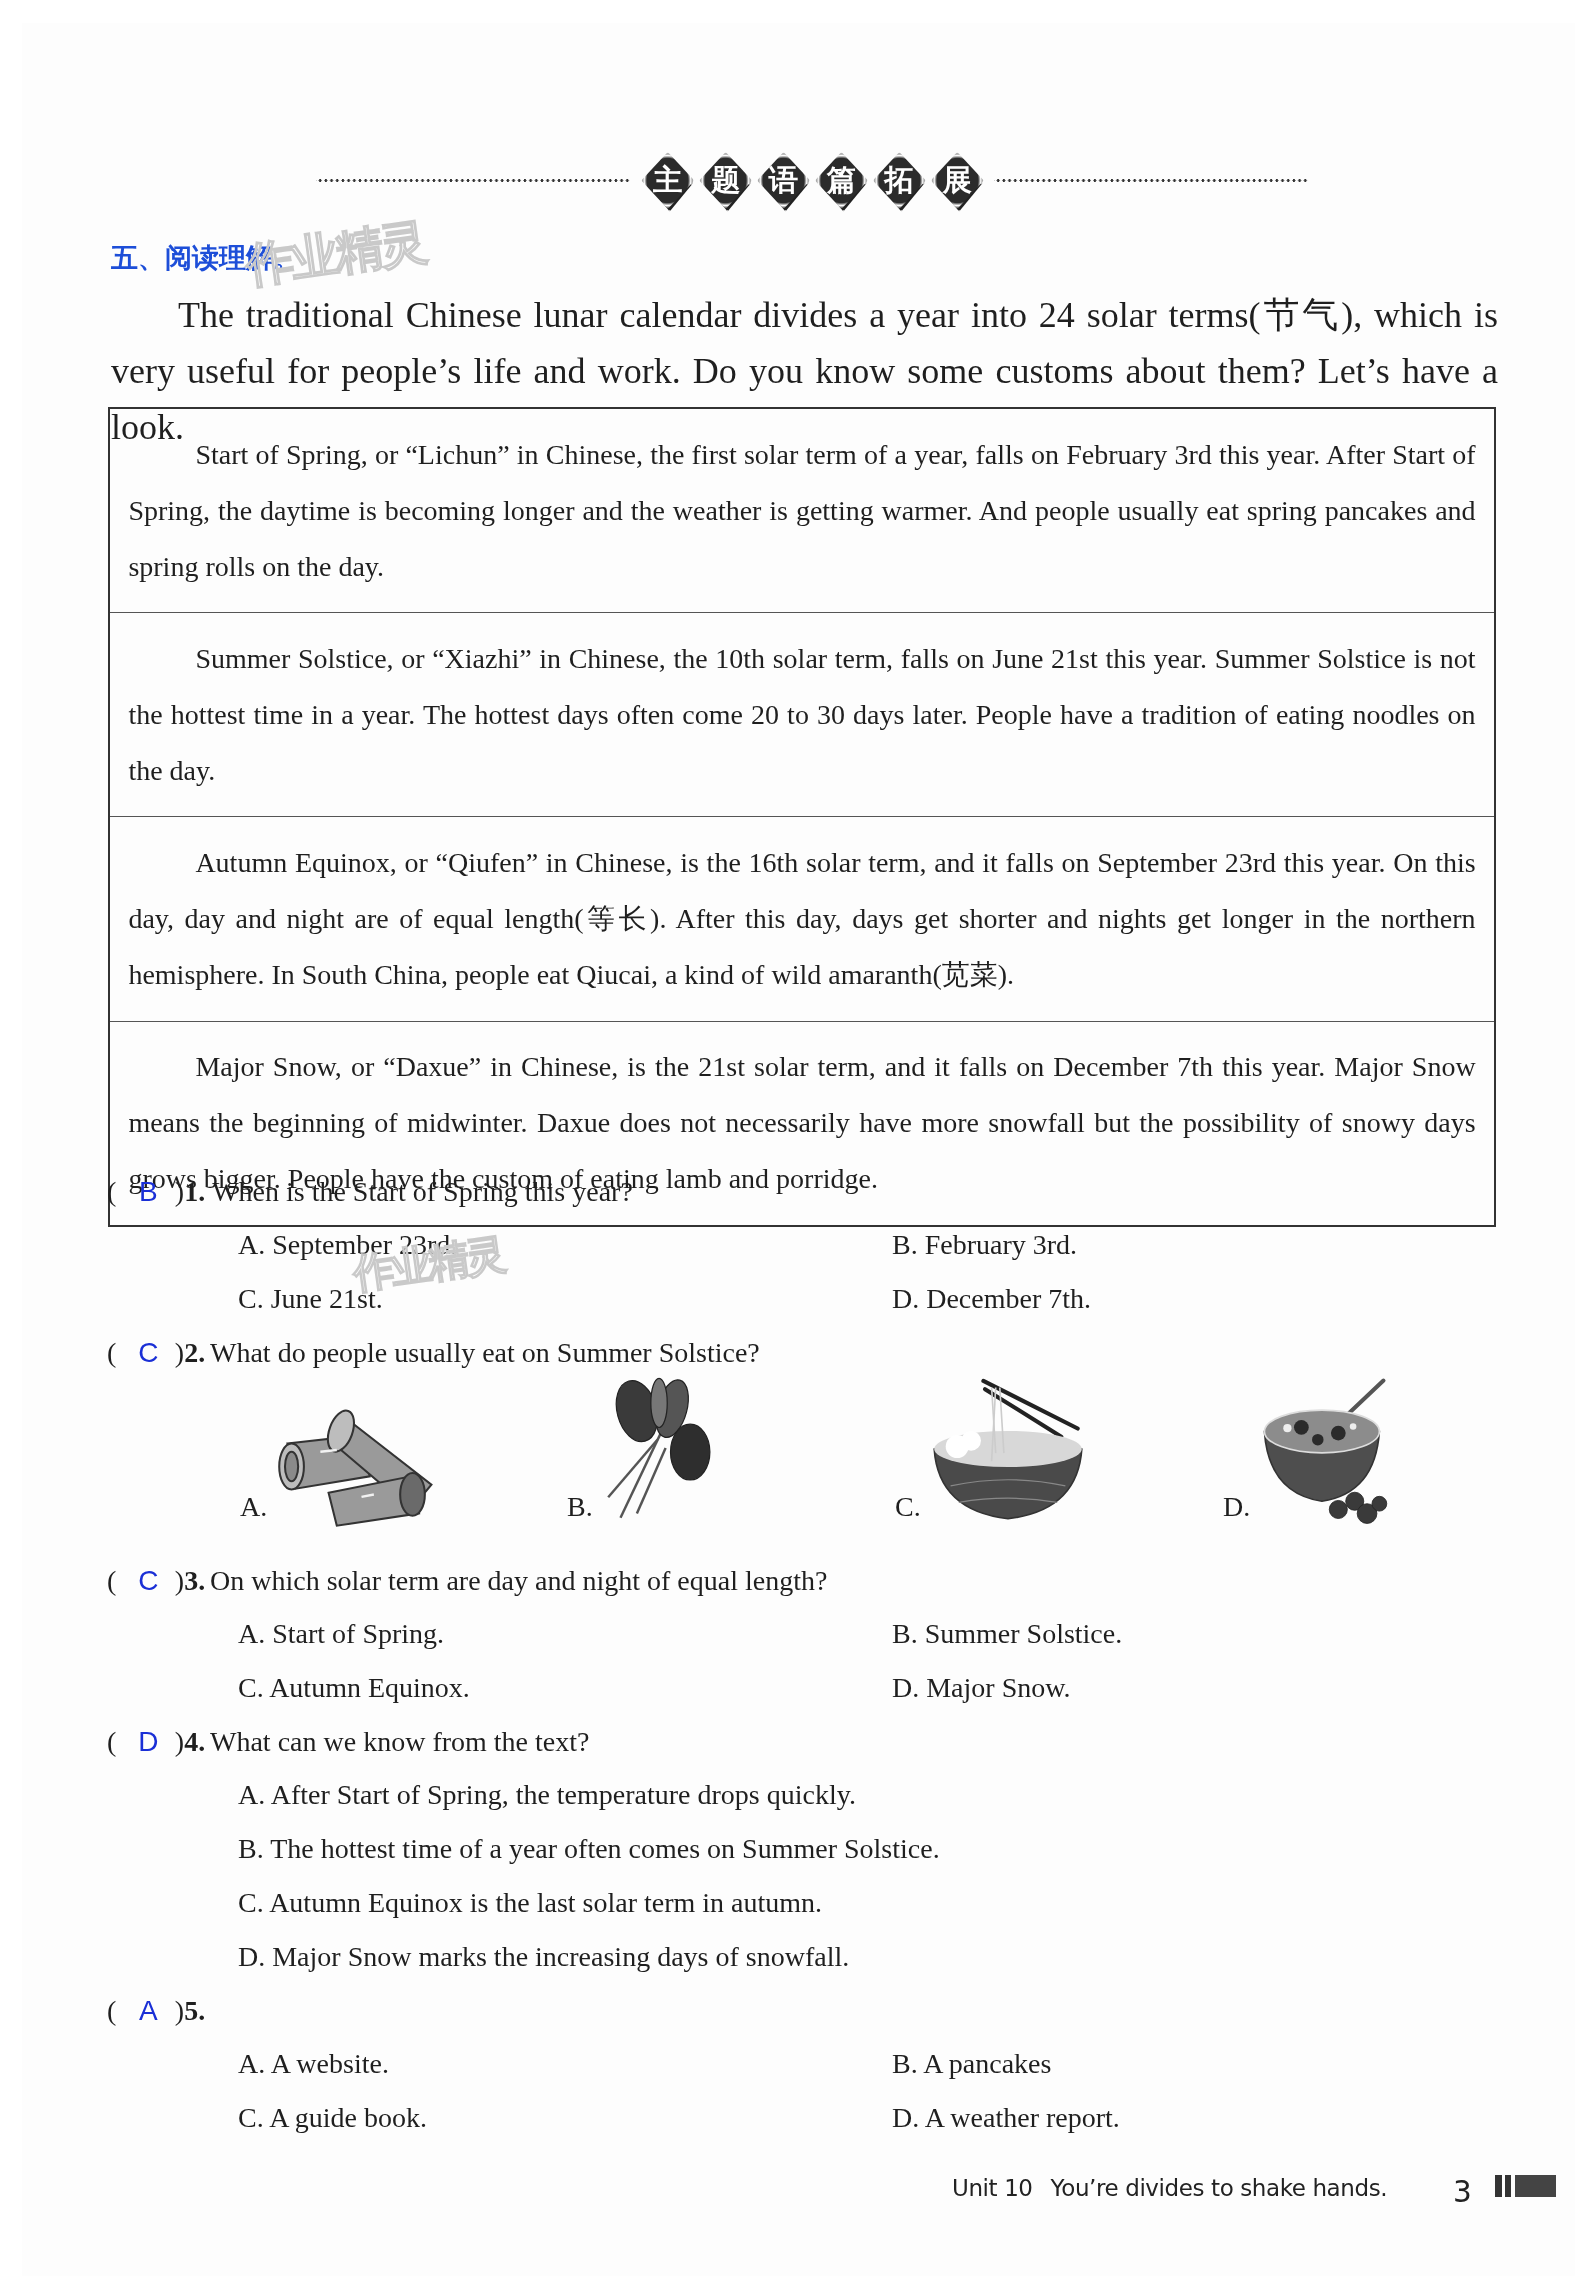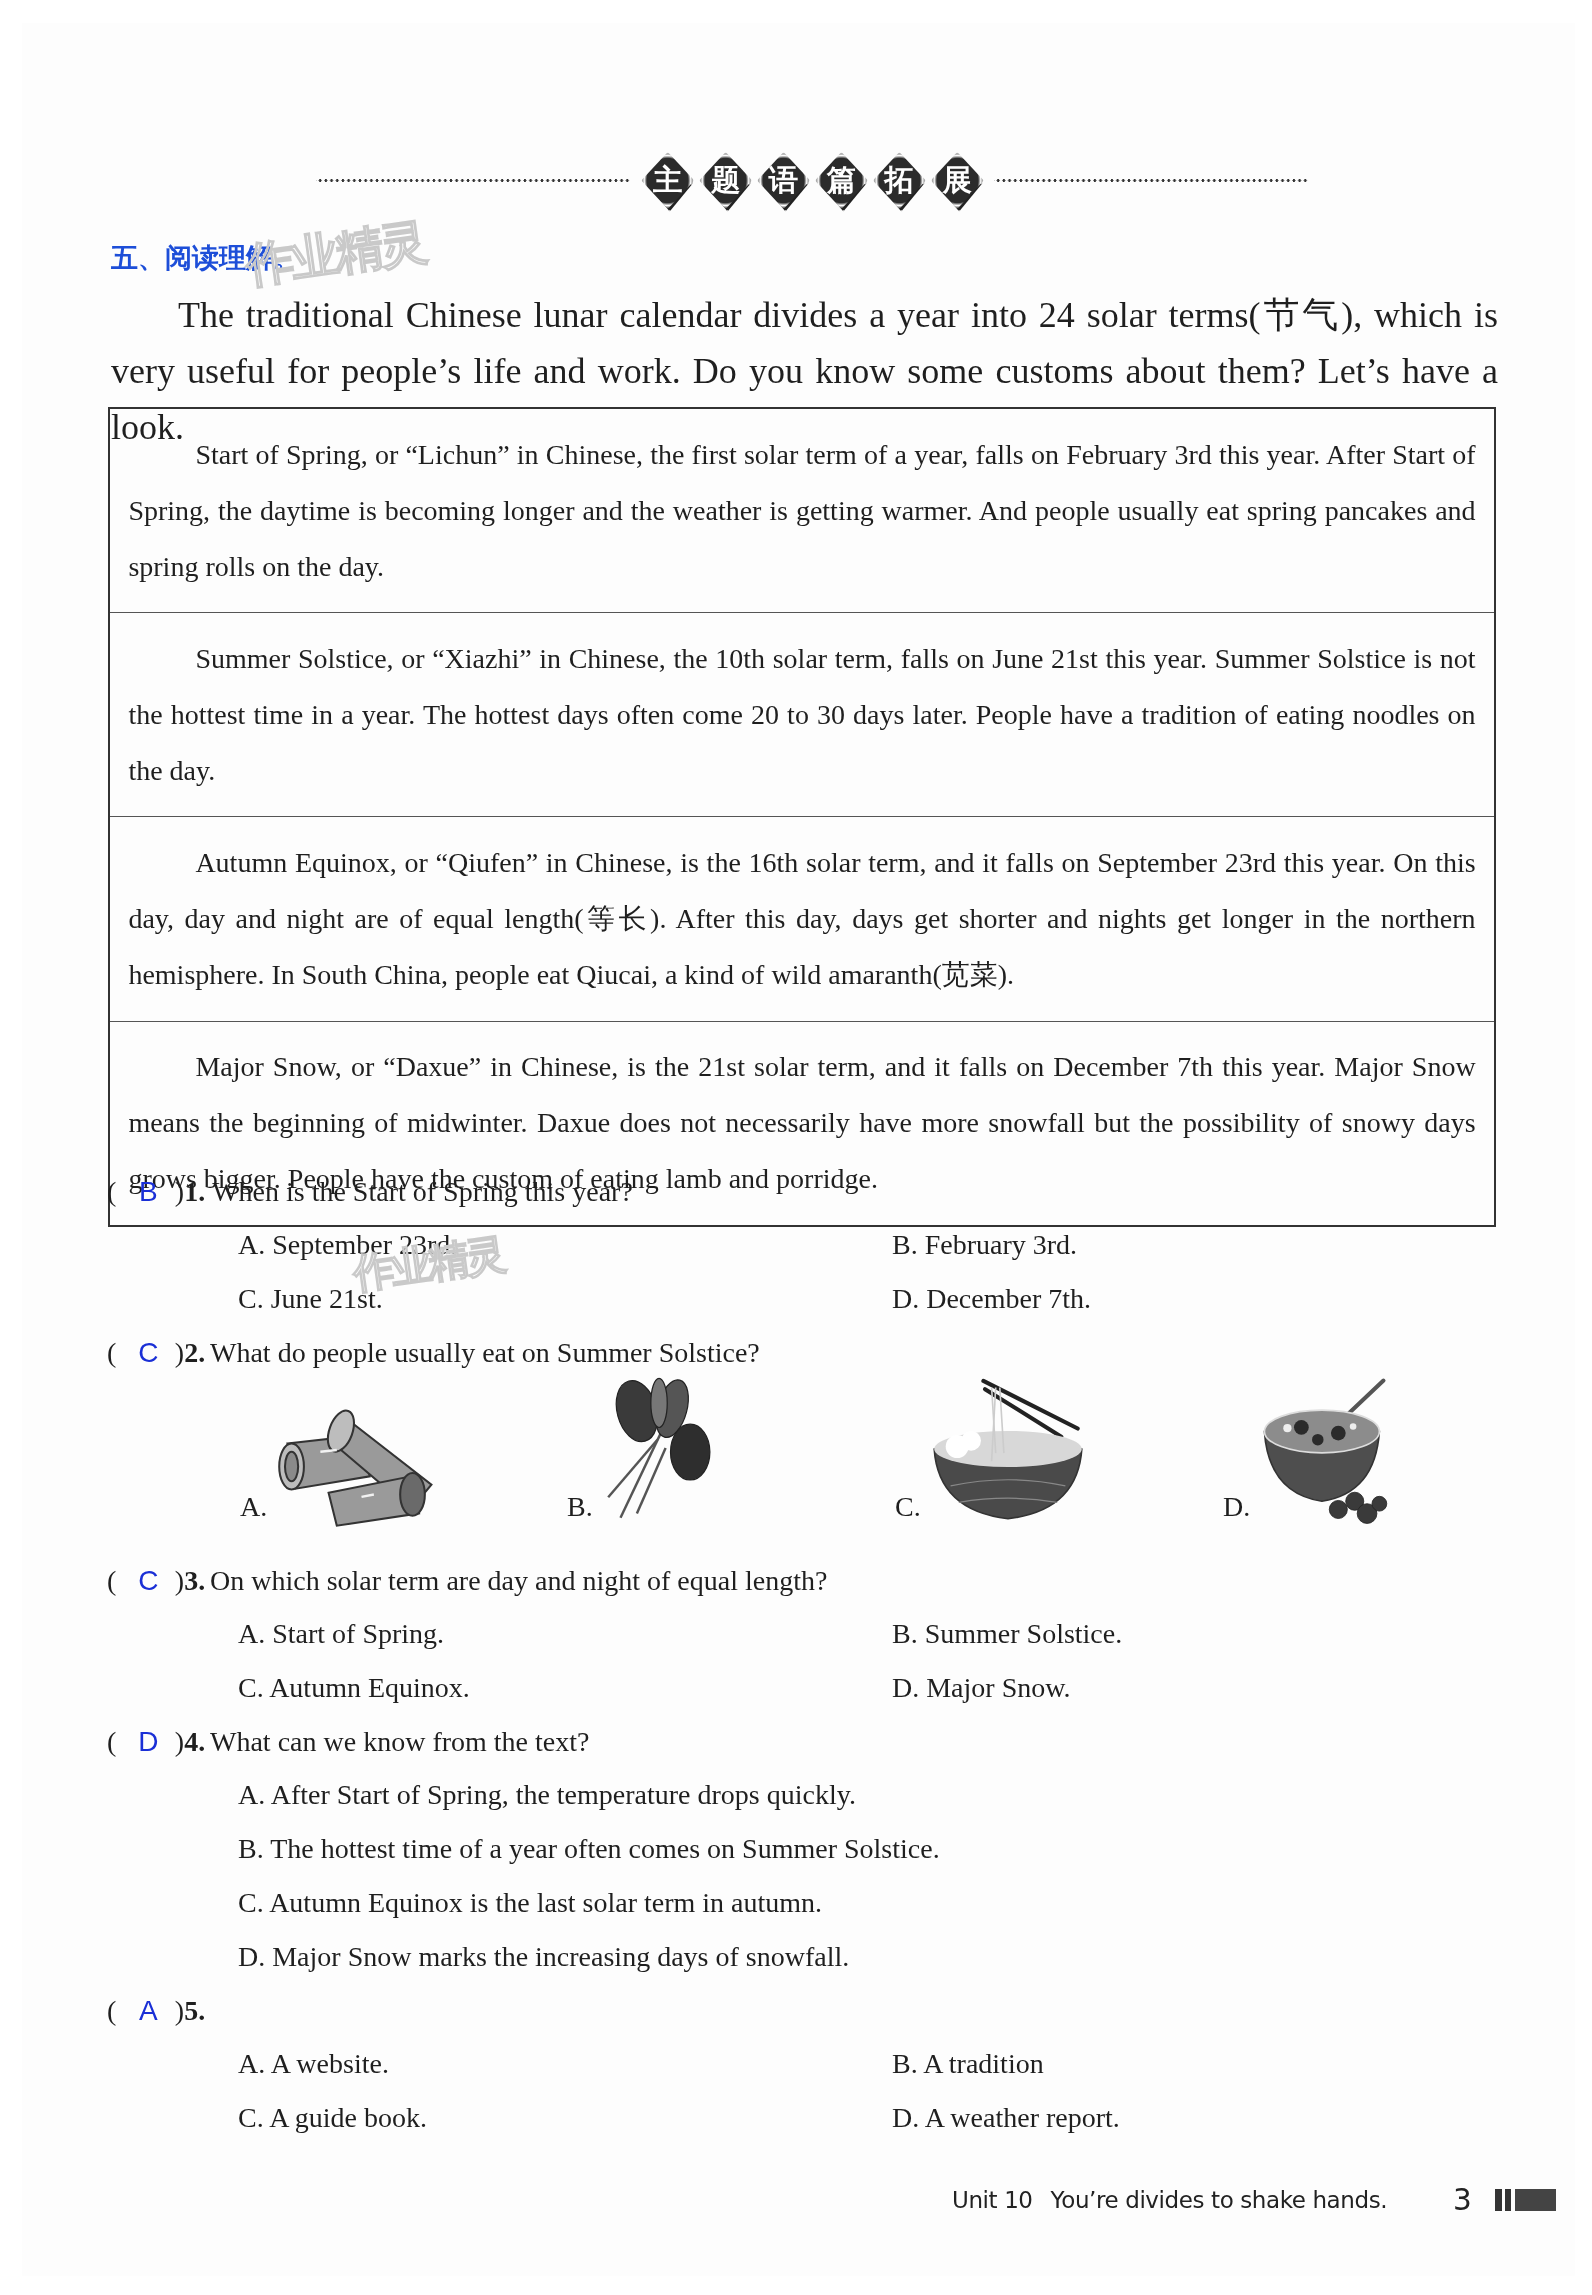--- a/index.html
+++ b/index.html
@@ -309,7 +309,7 @@
     </div>
     <div class="opts">
       <div class="opt">A. A website.</div>
-      <div class="opt">B. A tradition</div>
+      <div class="opt">B. A pancakes</div>
       <div class="opt">C. A guide book.</div>
       <div class="opt">D. A weather report.</div>
     </div>

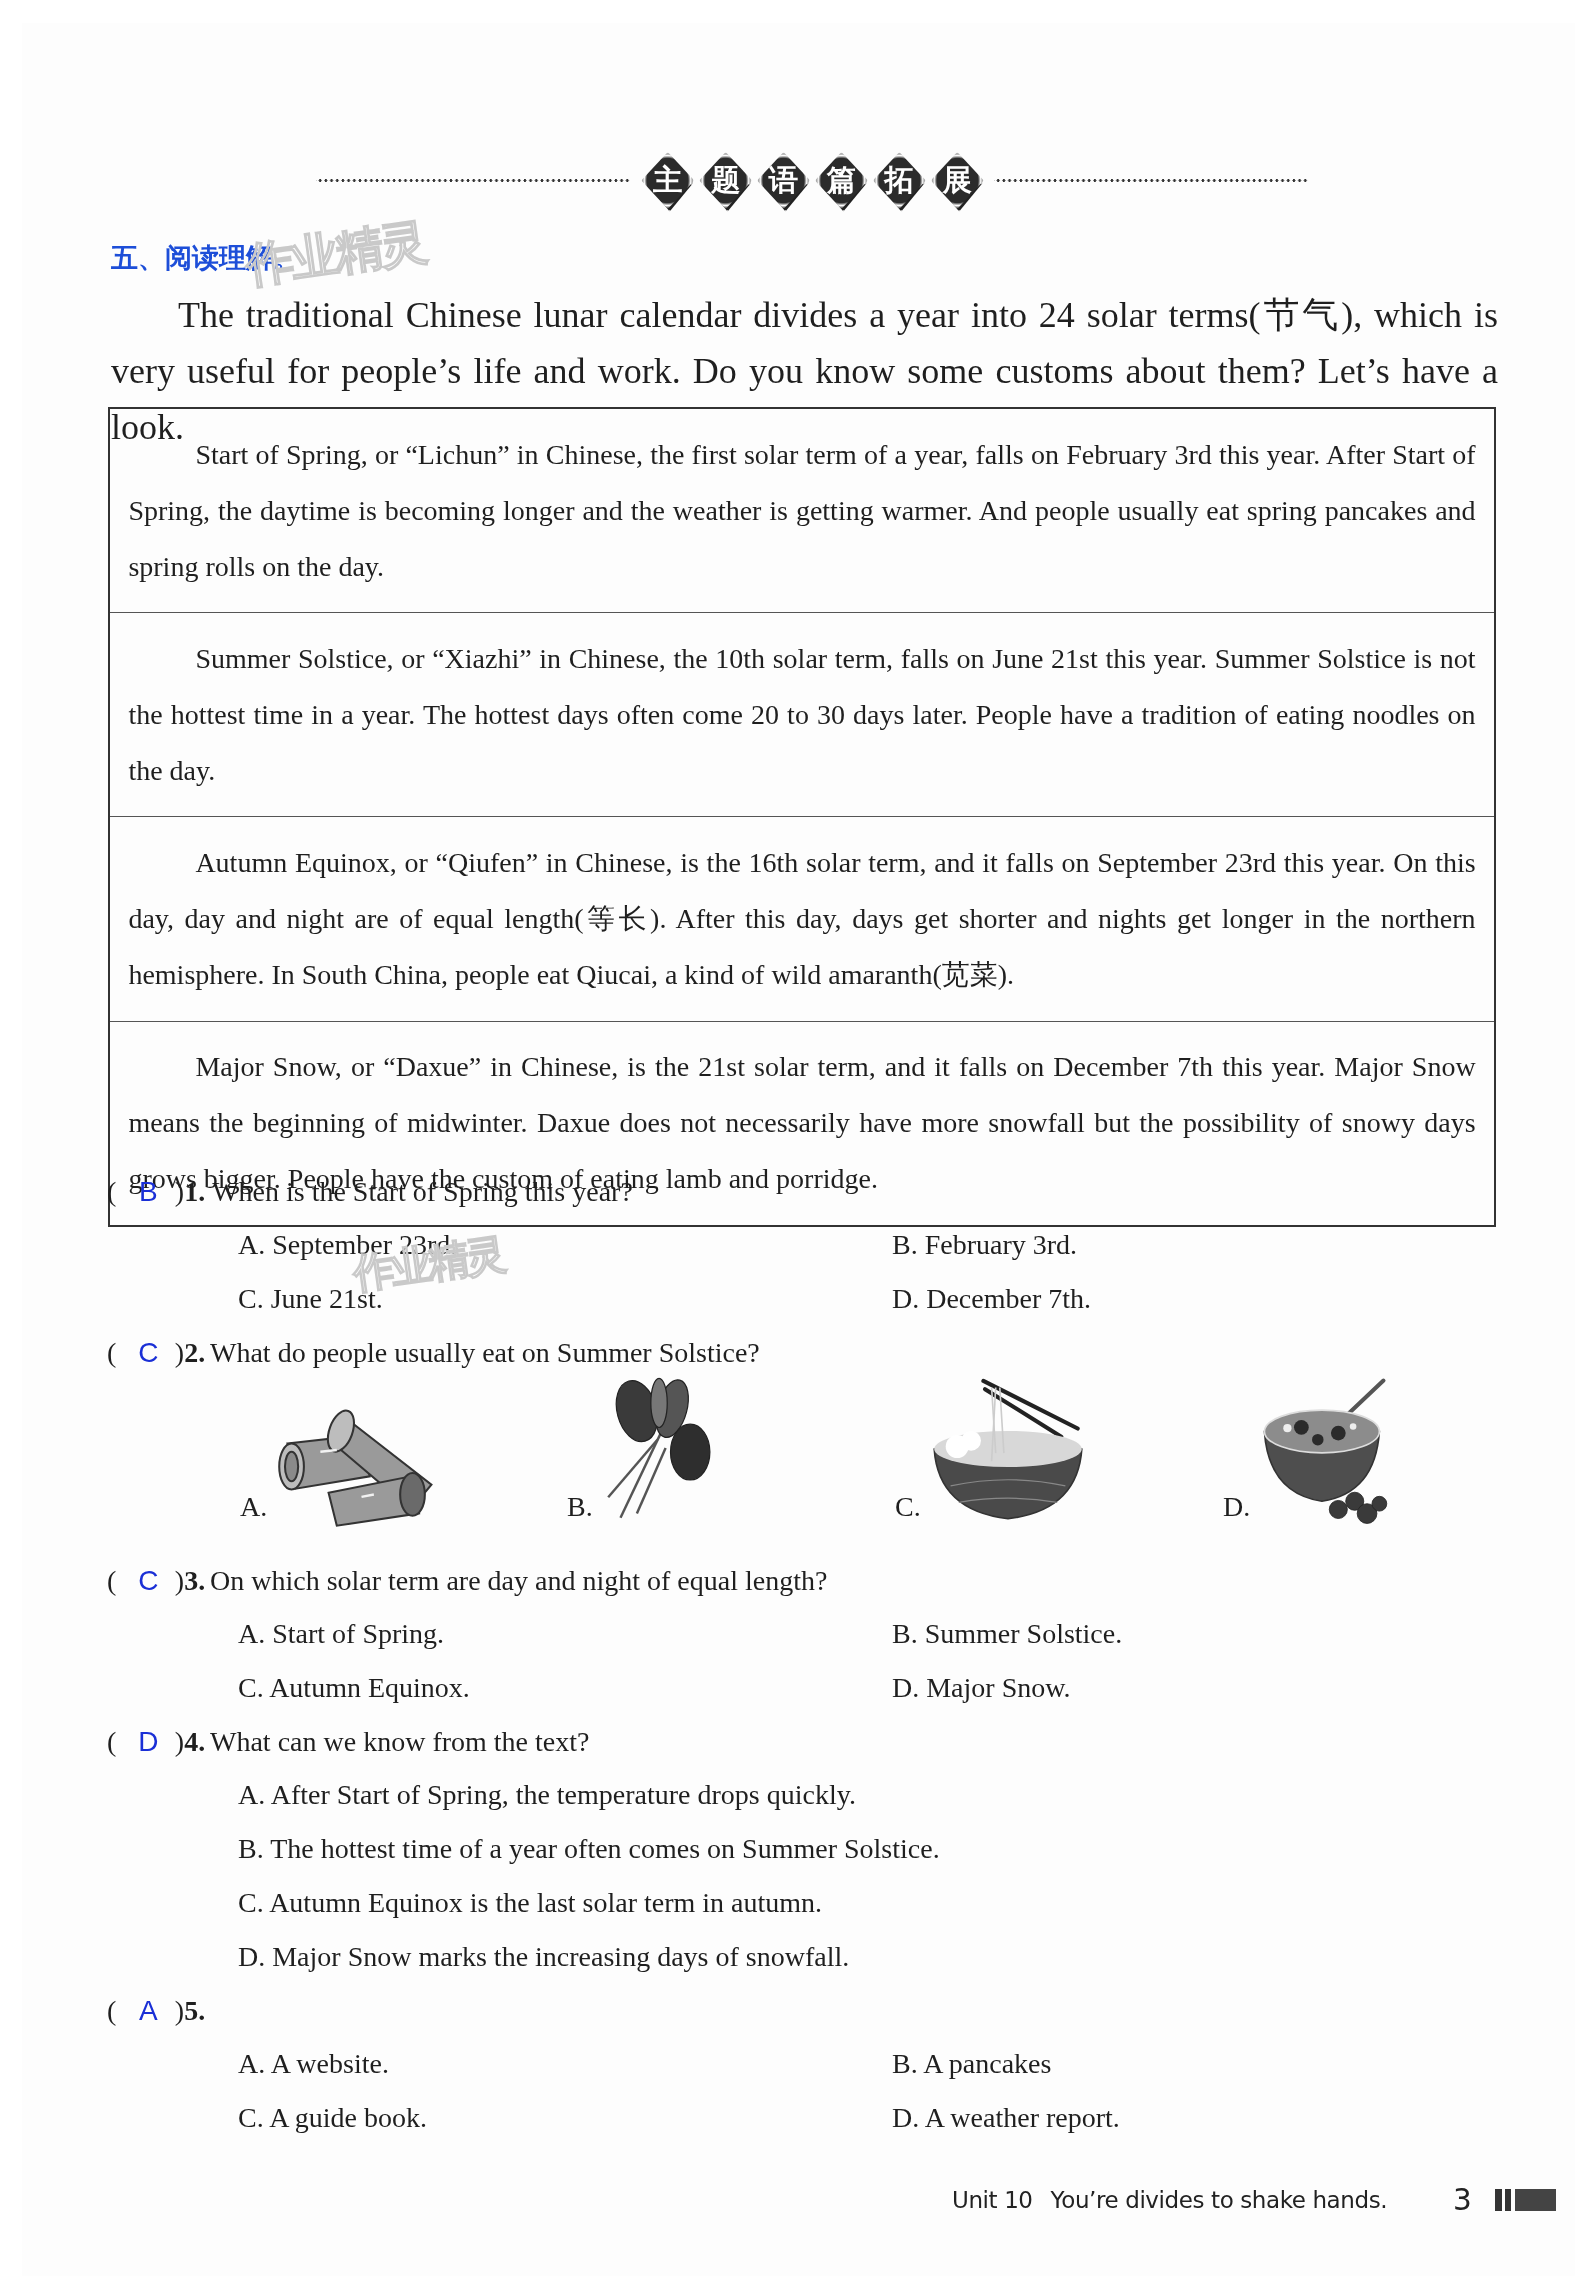--- a/index.html
+++ b/index.html
@@ -93,7 +93,7 @@
   .footer {
     position: absolute; left: 952px; top: 2175px; width: 640px; height: 49px;
     font-family: "DejaVu Sans", sans-serif; font-size: 23px; color: #222;
-    display: flex; align-items: center;
+    display: flex; align-items: flex-start;
   }
   .footer .unit { margin-right: 18px; letter-spacing: -0.4px; }
   .footer .title { letter-spacing: -0.4px; }

